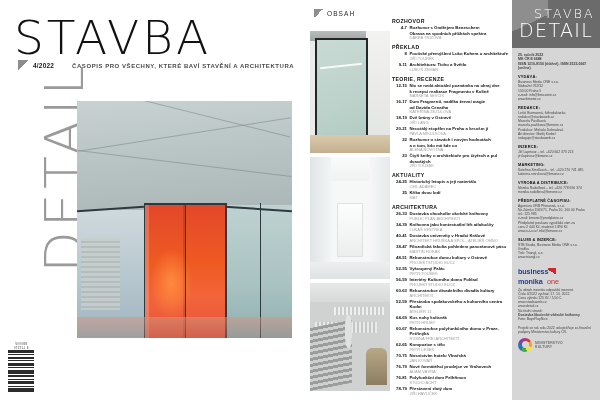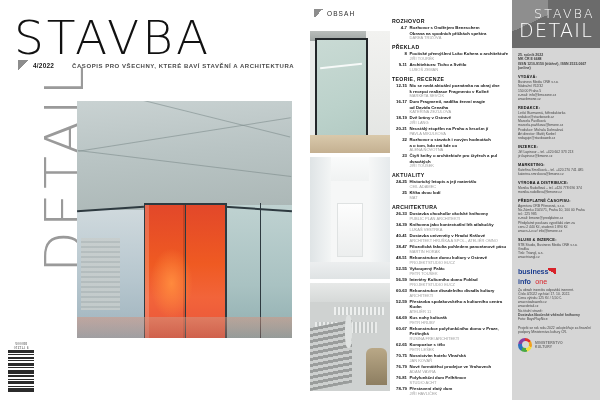--- a/index.html
+++ b/index.html
@@ -441,7 +441,7 @@
         <div class="p-sub">www.triangl.cz</div>
         <div class="bmo">
           <div><span class="b1">business</span><span class="swoosh"></span></div>
-          <div><span class="b2">info</span> <span class="b3">one</span></div>
+          <div><span class="b2">monika</span> <span class="b3">one</span></div>
         </div>
         <div class="p-sub">Za obsah inzerátů odpovídá inzerent.</div>
         <div class="p-sub">Číslo 4/2022 vychází 17. 10. 2022.</div>

